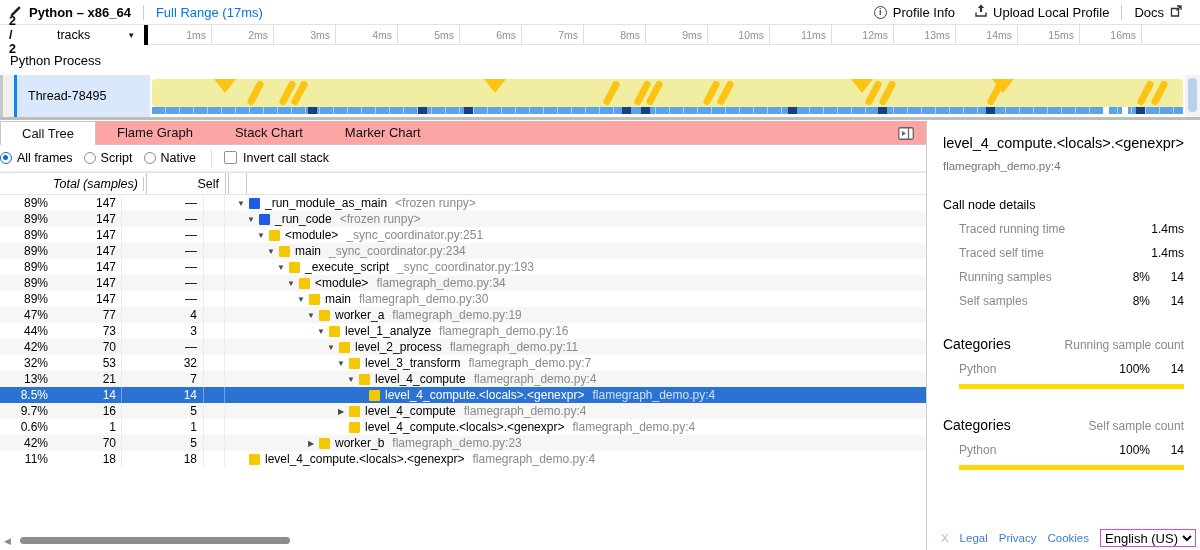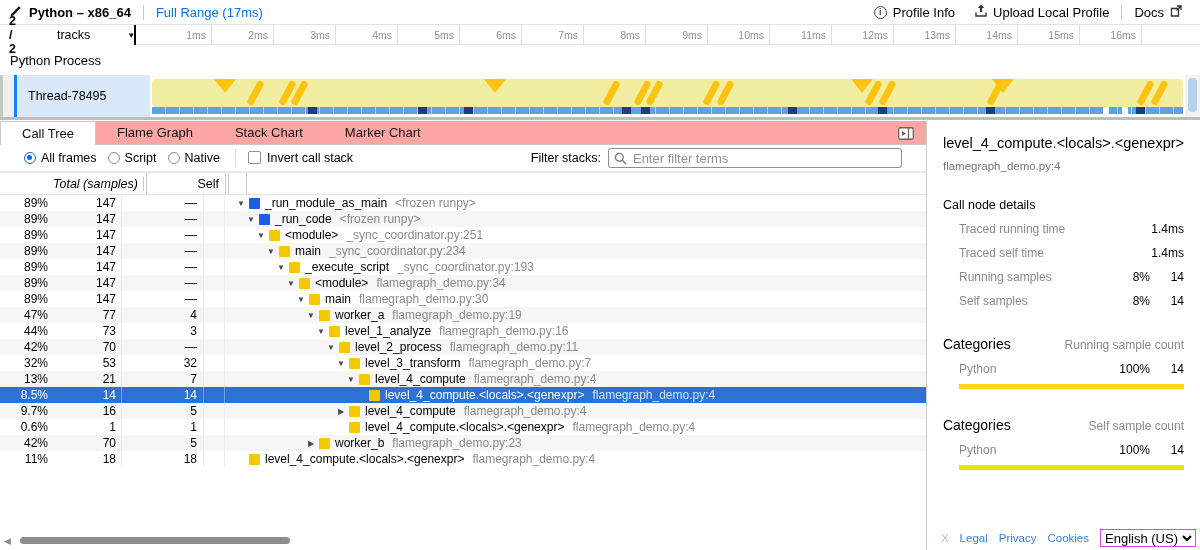--- a/index.html
+++ b/index.html
@@ -21,7 +21,7 @@
 
 
 .ruler { height:20px; position:relative; border-bottom:1px solid #e0e0e0; background:#fff; }
-.tracks-btn { position:absolute; left:0; top:0; width:136px; height:20px; border-right:2px solid #000000;
+.tracks-btn { position:absolute; left:0; top:0; width:148px; height:20px; border-right:4px solid #000000;
   display:flex; align-items:center; padding:0 9px; font-size:12.5px; cursor:pointer; background:#fff;gap:37px; }
 .tracks-btn b { margin-right:4px; }
 .tracks-caret { margin-left:auto; font-size:8px; color:#111; }

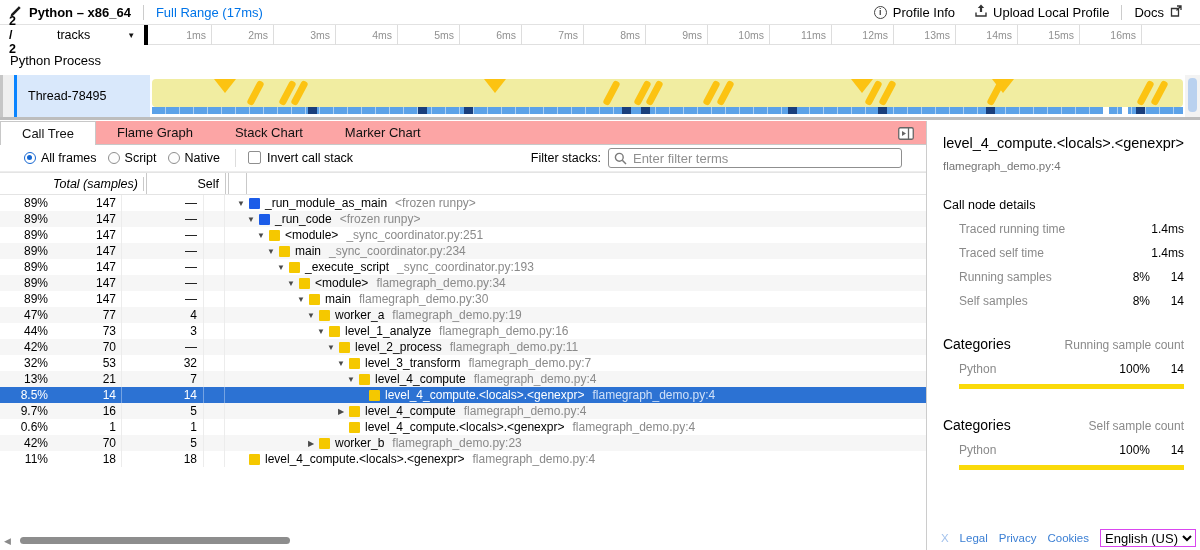--- a/index.html
+++ b/index.html
@@ -64,7 +64,7 @@
 .panel-toggle { position:absolute; right:12px; top:5px; cursor:pointer; }
 
 
-.filterbar { height:27px; display:flex; align-items:center; padding:0 24px; font-size:12.5px;
+.filterbar { height:27px; display:flex; align-items:center; padding:0 0; font-size:12.5px;
   border-bottom:1px solid #ededed; background:#fff; }
 .radio-wrap { display:flex; align-items:center; margin-right:11px; cursor:pointer; }
 .radio { width:12px; height:12px; border-radius:50%; border:1.5px solid #8f8f8f; background:#fdfdfd;

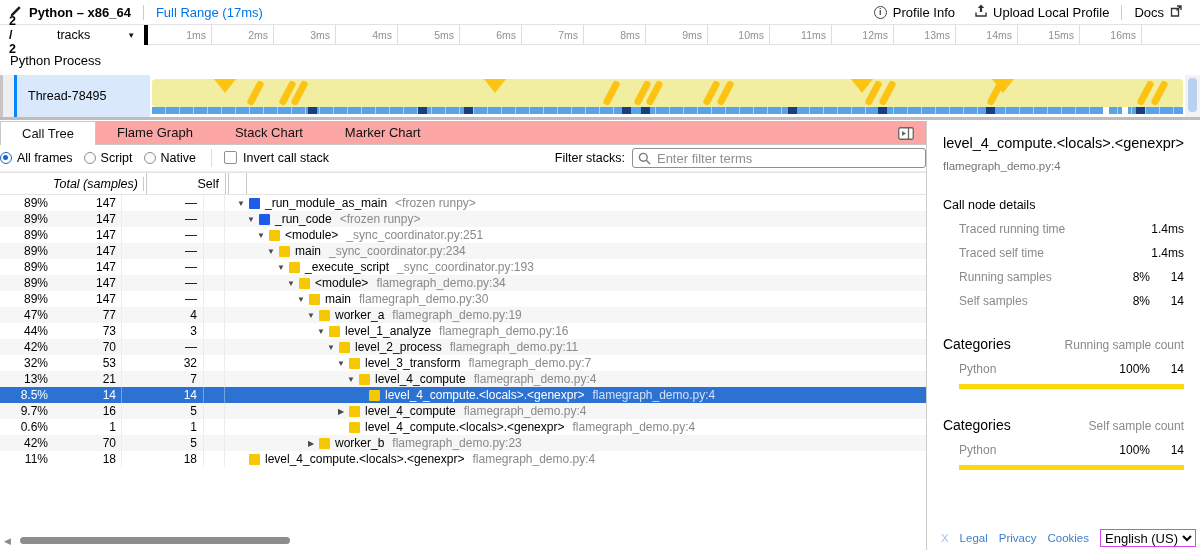--- a/index.html
+++ b/index.html
@@ -295,16 +295,6 @@
           <span class="chk"></span>
           <span>Invert call stack</span>
         </span>
-        <span class="fright">
-          <span class="flabel">Filter stacks:</span>
-          <span class="searchwrap">
-            <svg width="13" height="13" viewBox="0 0 13 13">
-                <circle cx="5.3" cy="5.3" r="3.9" fill="none" stroke="#7a7a7a" stroke-width="1.4"></circle>
-                <line x1="8.3" y1="8.3" x2="12" y2="12" stroke="#7a7a7a" stroke-width="1.5"></line>
-              </svg>
-            <input class="searchinput" placeholder="Enter filter terms" style="">
-          </span>
-        </span>
       </div>
 
 

